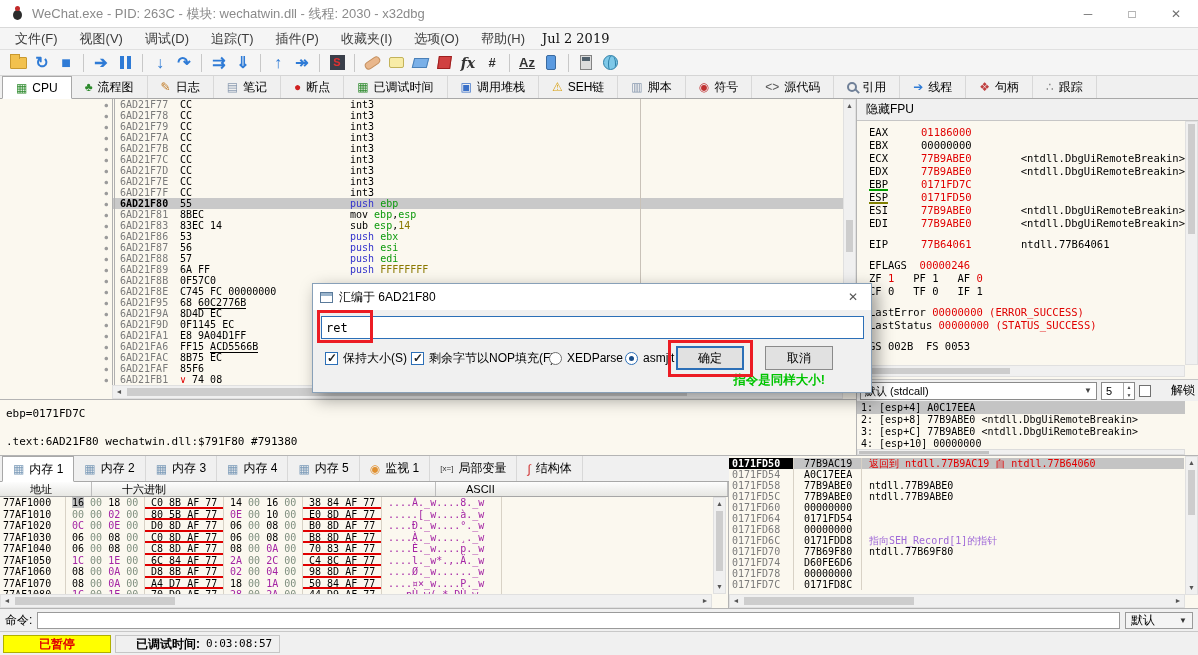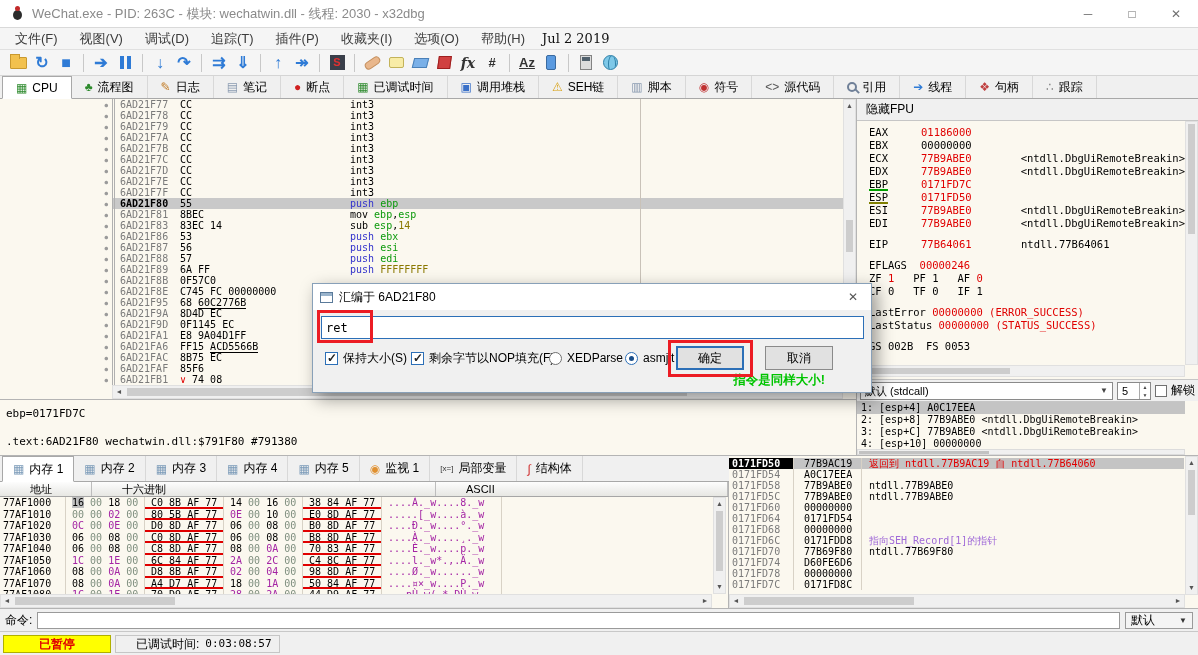--- a/index.html
+++ b/index.html
@@ -95,7 +95,7 @@
 .spin{width:34px;height:18px;background:#fff;border:1px solid #8a8a8a;display:flex;}
 .spin .num{flex:1;font-size:11px;line-height:16px;padding-left:4px;}
 .spin .ud{width:11px;border-left:1px solid #aaa;font-size:5px;line-height:8px;text-align:center;color:#444;}
-.unlock{display:flex;align-items:center;gap:4px;font-size:12px;text-align:right;}
+.unlock{display:flex;align-items:center;gap:20px;font-size:12px;text-align:right;}
 .ubox{width:12px;height:12px;background:#fff;border:1px solid #707070;}
 .args{position:absolute;top:302px;left:0;right:13px;height:48px;border-top:1px solid #c6c6c6;font-family:"DejaVu Sans Mono",monospace;font-size:10px;overflow:hidden;}
 .arg-row{height:12px;line-height:12px;padding-left:4px;white-space:pre;}

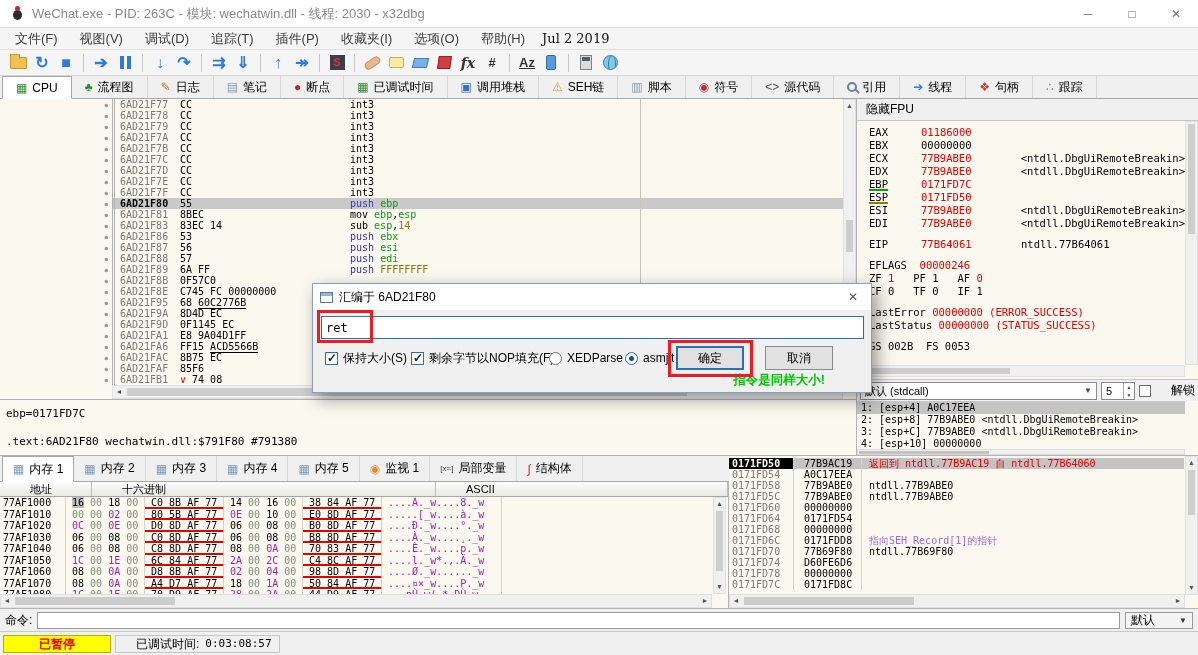--- a/index.html
+++ b/index.html
@@ -152,7 +152,7 @@
 .st-state{width:108px;height:18px;background:#ffff00;border:1px solid #b0b000;color:#e00000;font-weight:bold;text-align:center;line-height:16px;}
 .st-msg{height:18px;border:1px solid #c6c6c6;background:#f0f0f0;line-height:16px;padding:0 7px;flex:1;}
 .st-time{height:18px;border:1px solid #c6c6c6;line-height:16px;padding:0 7px;display:flex;gap:6px;}
-.st-time .lbl{font-weight:normal;padding-left:13px;}
+.st-time .lbl{font-weight:bold;padding-left:13px;}
 .st-time .val{font-family:"DejaVu Sans Mono",monospace;font-size:11px;line-height:16px;}
 
 

